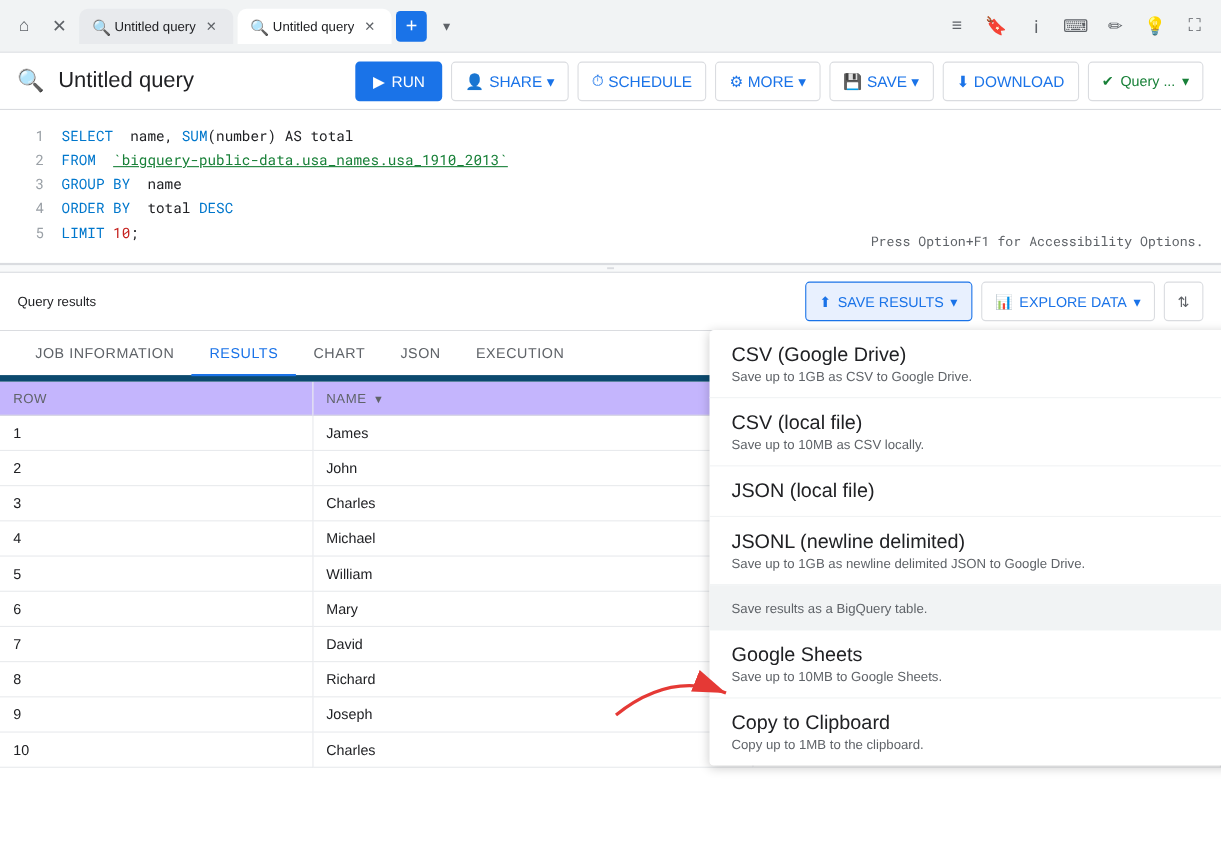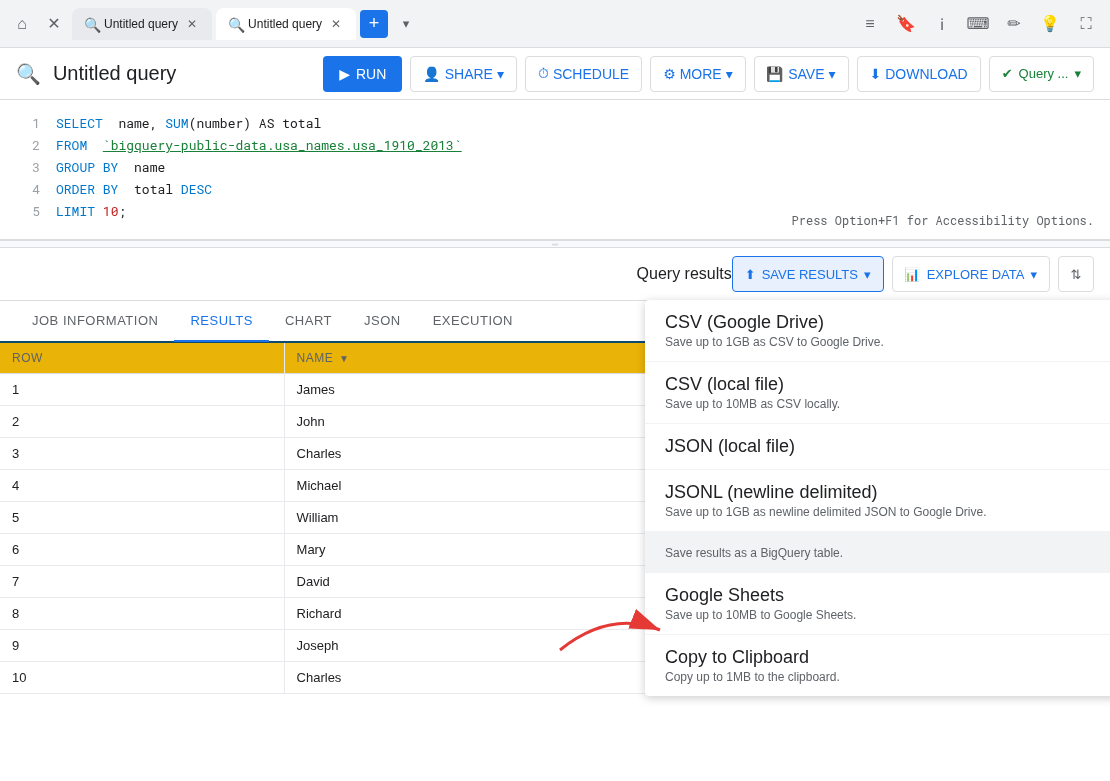--- a/index.html
+++ b/index.html
@@ -87,7 +87,7 @@
       display: flex; align-items: center; padding: 8px 16px; background: #fff;
       border-bottom: 1px solid #dadce0;
     }
-    .results-title { font-size: 16px; font-weight: 500; color: #202124; flex: 1; text-align: right; }
+    .results-title { font-size: 12px; font-weight: 500; color: #202124; flex: 1; }
     .results-actions { display: flex; align-items: center; gap: 8px; }
     .btn-save-results {
       display: flex; align-items: center; gap: 6px; background: #fff; color: #1a73e8;

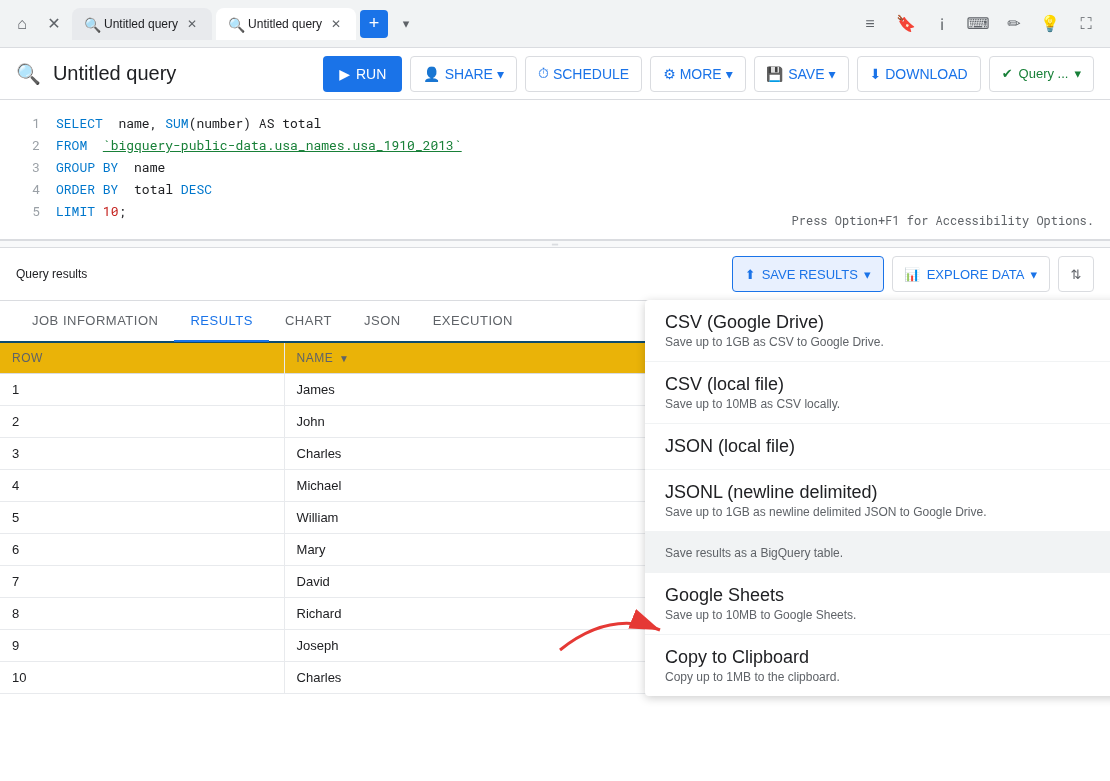--- a/index.html
+++ b/index.html
@@ -107,7 +107,7 @@
 
     
     .results-tabs {
-      display: flex; align-items: flex-start; border-bottom: 2px solid #0c4a6e;
+      display: flex; align-items: flex-start; border-bottom: 6px solid #0c4a6e;
       background: #fff; padding: 0 16px;
     }
     .results-tab {

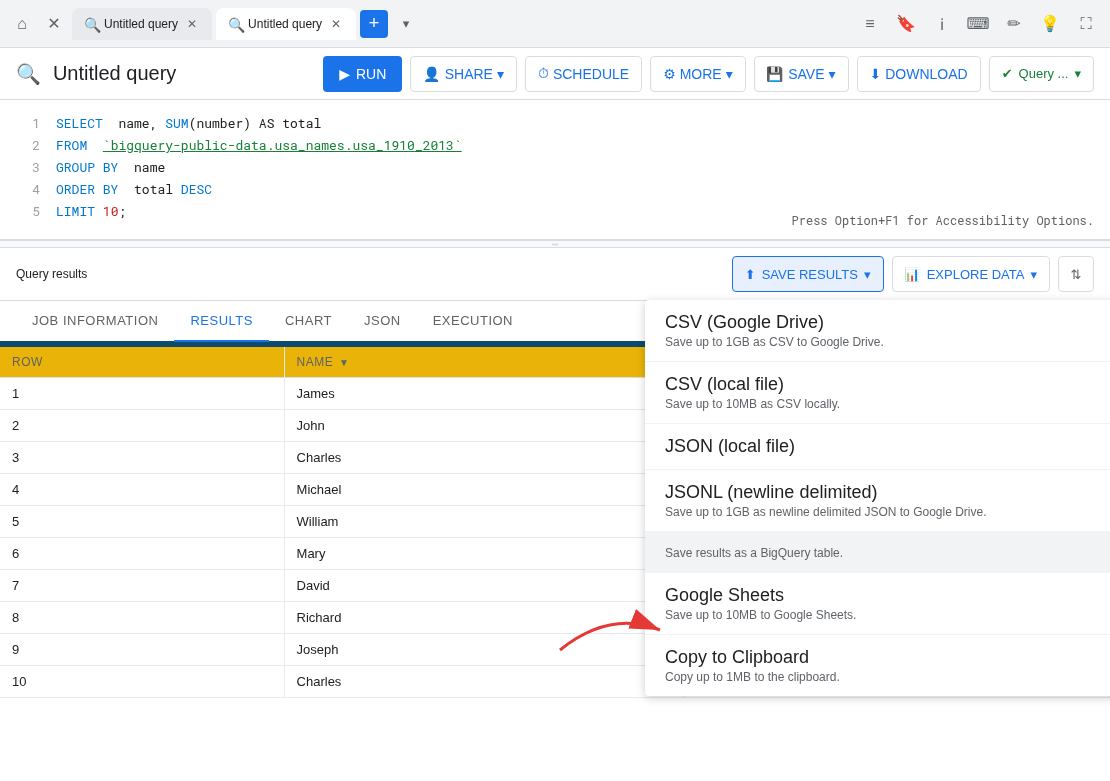--- a/index.html
+++ b/index.html
@@ -123,7 +123,7 @@
     thead tr { border-bottom: 1px solid #dadce0; }
     th {
       text-align: left; padding: 8px 12px; font-size: 12px; font-weight: 500;
-      color: #5f6368; background: #eab308; text-transform: uppercase; letter-spacing: 0.5px;
+      color: #5f6368; background: #c4b5fd; text-transform: uppercase; letter-spacing: 0.5px;
       border-right: 1px solid #e8eaed; white-space: nowrap;
     }
     td {

